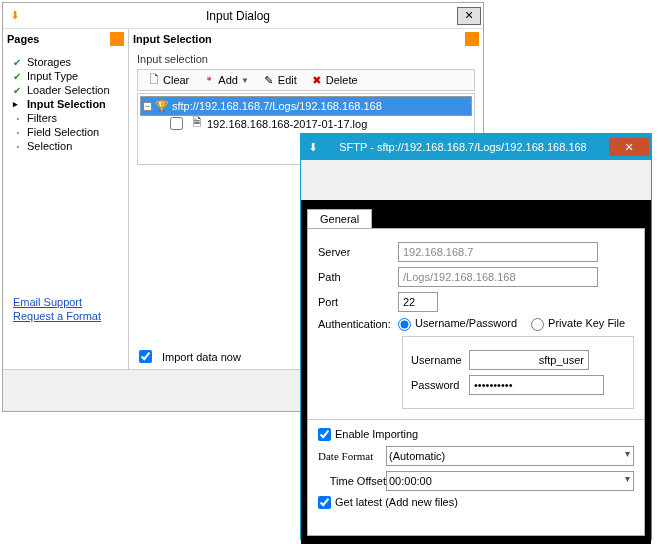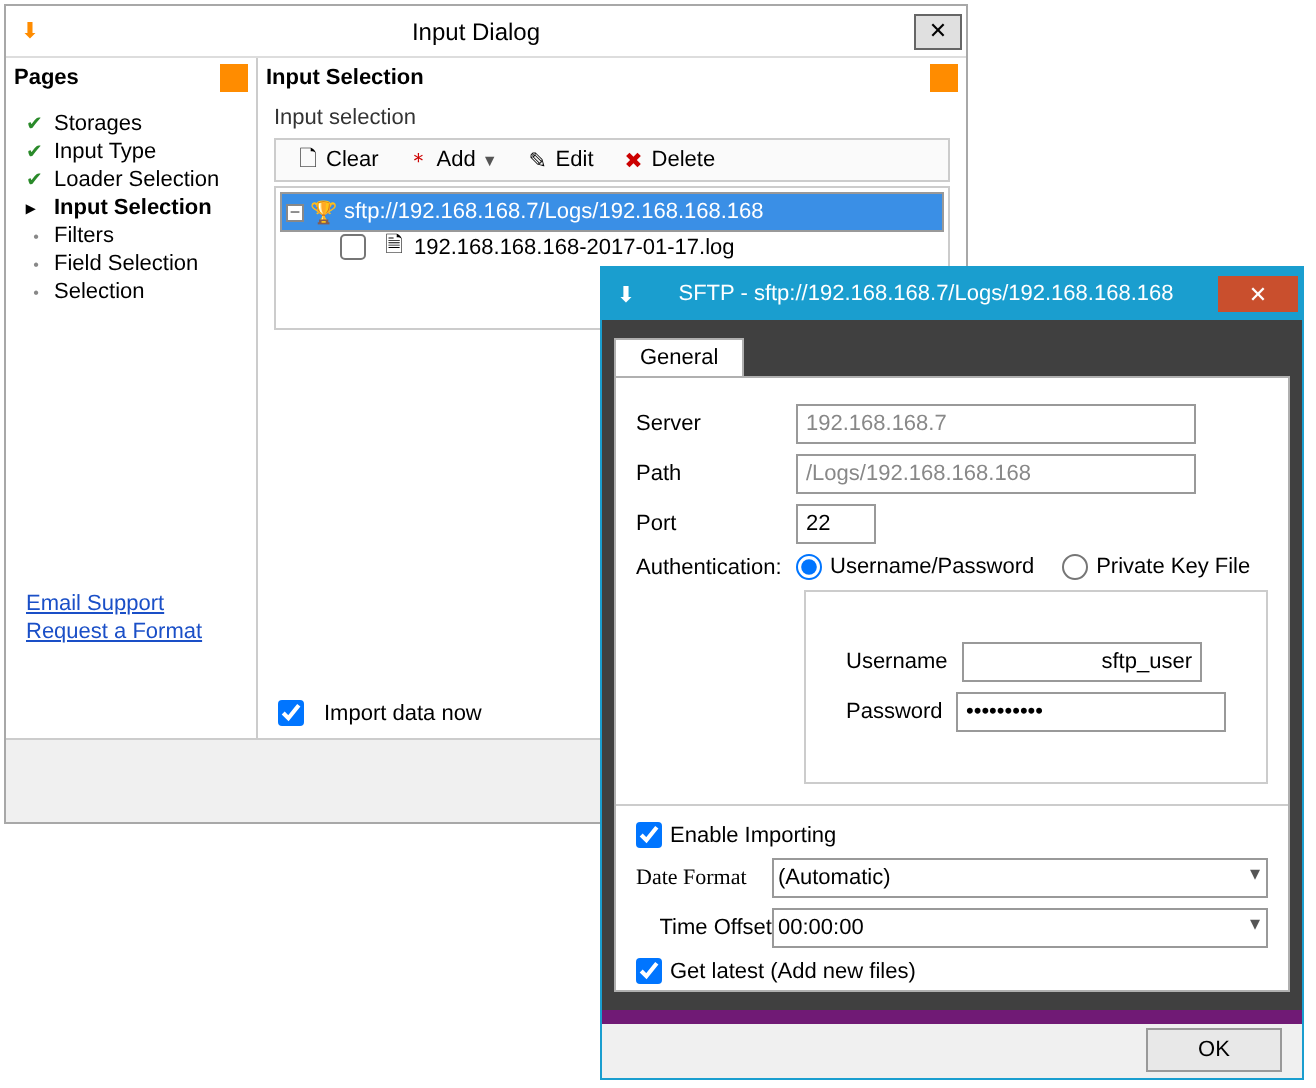--- a/index.html
+++ b/index.html
@@ -77,7 +77,7 @@
   #dlg2 .titlebar{ background:#1a9ecf; color:#fff;}
   #dlg2 .tb-btn{ background:#fff; border:none;}
   #dlg2 .tb-btn.close{ background:#c94f2d; color:#fff; width:40px;}
-  #dlg2 .body2{ padding:6px; background:#404040; height:345px;}
+  #dlg2 .body2{ padding:6px; background:#000000; height:345px;margin-top:40px;}
   .tab-strip{display:flex; height:22px; align-items:flex-end;}
   .tab{ border:1px solid #b0b0b0; border-bottom:none; background:#fff; padding:3px 12px;}
   .tabpanel{ border:1px solid #b0b0b0; background:#fff; padding:8px 10px; height:308px;}

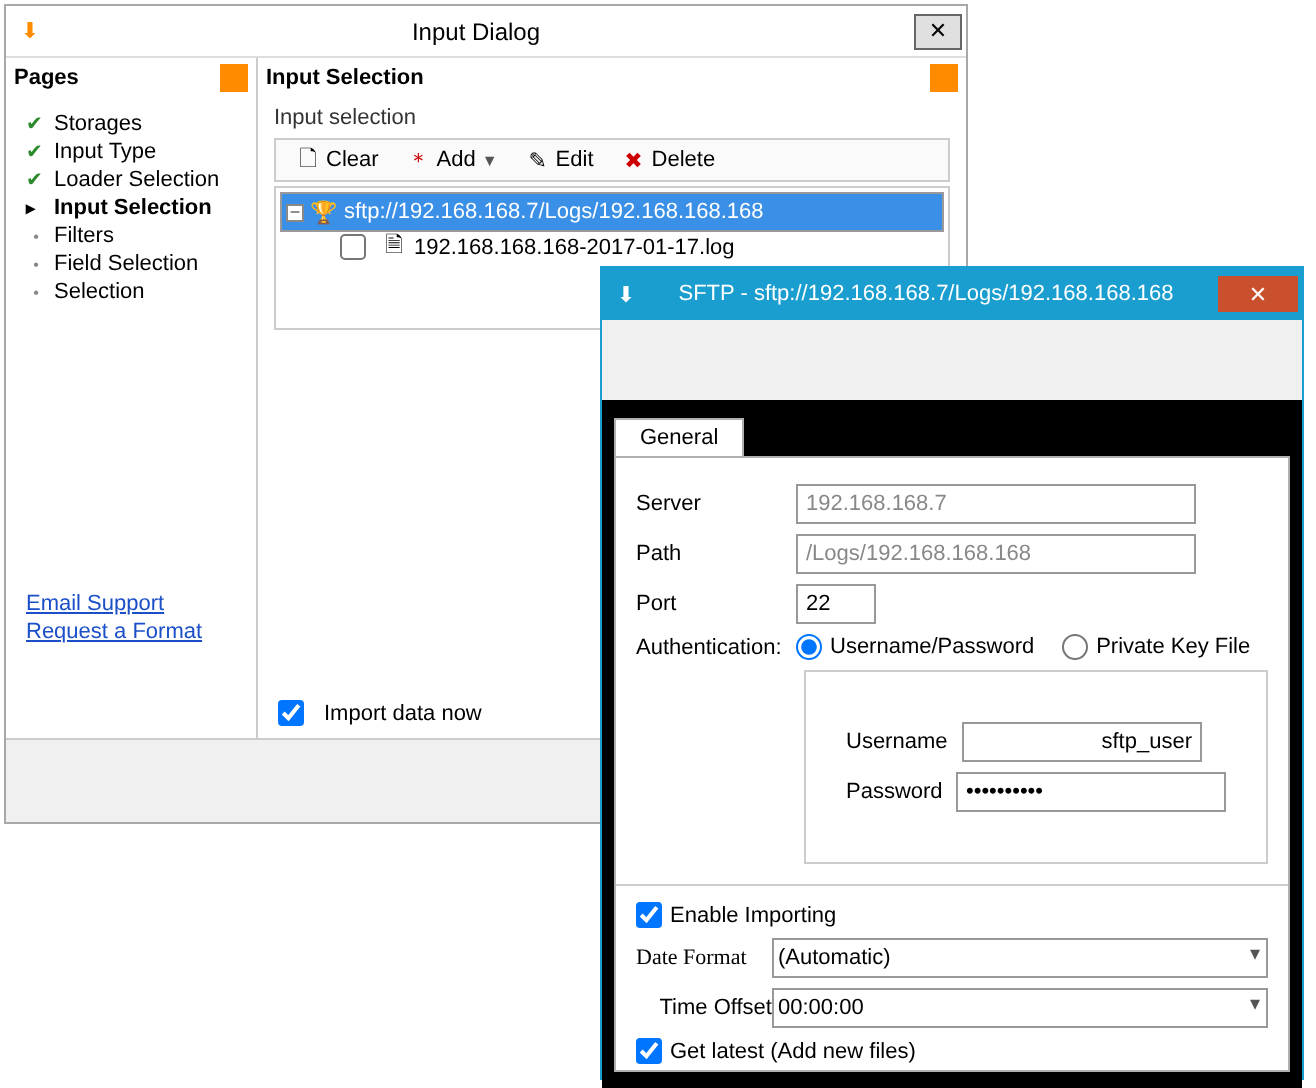--- a/index.html
+++ b/index.html
@@ -88,7 +88,7 @@
   .sel{border:1px solid #999;height:20px;padding:0 2px;background:#fff;appearance:none;position:relative;}
   .sel-wrap{position:relative;display:inline-block;}
   .sel-wrap::after{content:"▾";position:absolute;right:4px;top:2px;font-size:10px;color:#555;pointer-events:none;}
-  .group{ border:1px solid #ccc; padding:20px; margin:4px 0 10px 84px;}
+  .group{ border:1px solid #ccc; padding:8px; margin:4px 0 10px 84px;}
   hr.sep{border:none;border-top:1px solid #ccc;margin:8px -10px;}
   .footer{height:32px;display:flex;align-items:center;justify-content:flex-end;gap:6px;padding:0 10px;border-top:7px solid #701a75;background:#f0f0f0;}
   input[type=checkbox],input[type=radio]{margin:0 4px 0 0;vertical-align:middle;}

